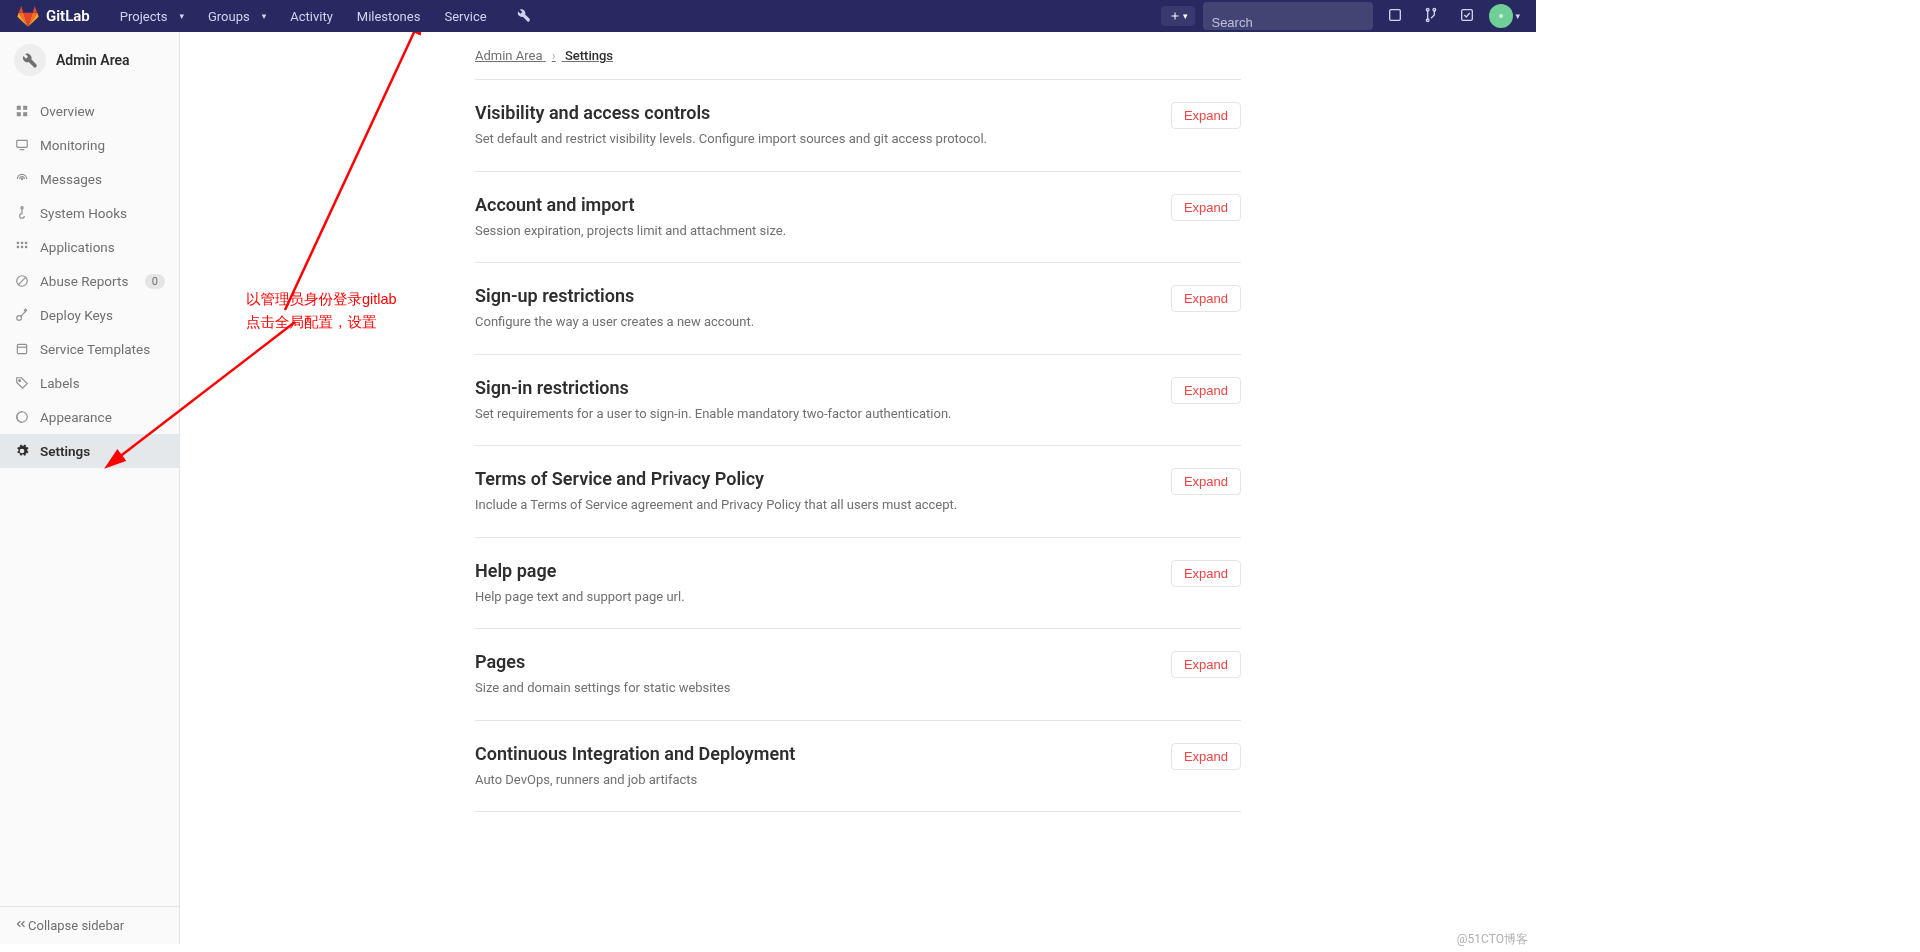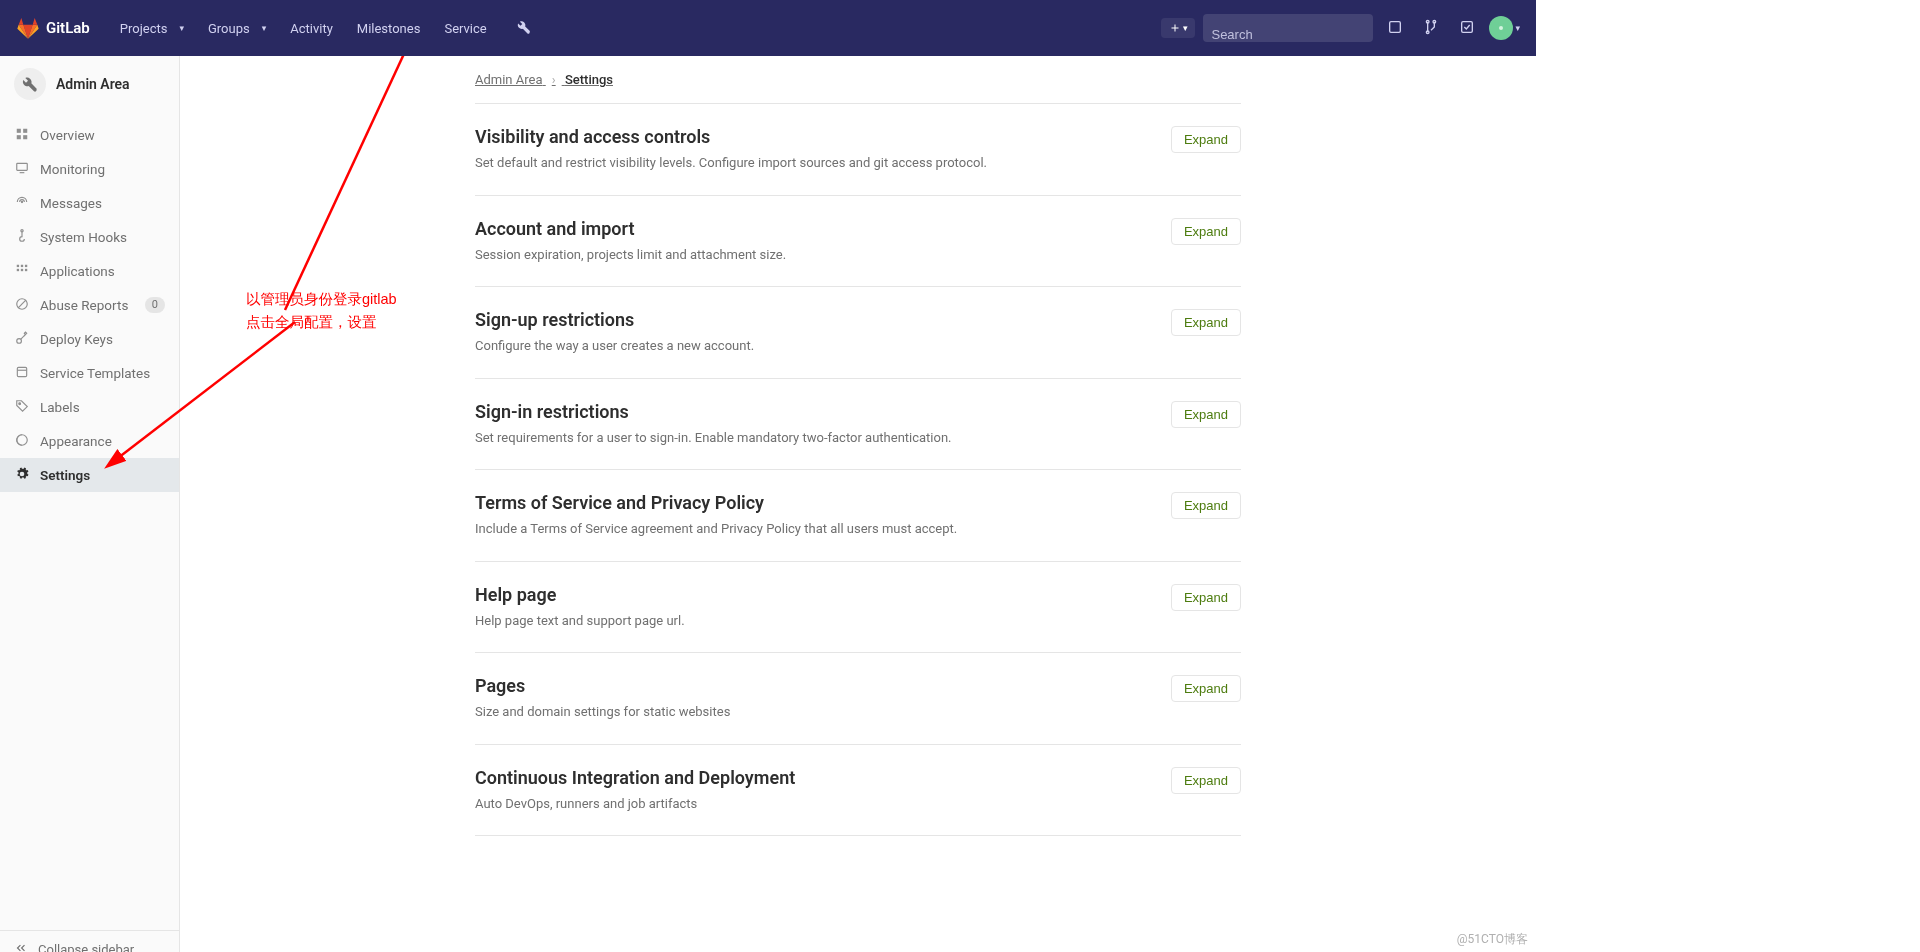--- a/index.html
+++ b/index.html
@@ -6,7 +6,7 @@
 body { font-family: -apple-system, BlinkMacSystemFont, "Segoe UI", Roboto, sans-serif; font-size: 14px; color: #2e2e2e; background: #fff; height: 952px; width: 1536px; position: relative; overflow: hidden; }
 
 
-.navbar { background: #292961; height: 56px; display: flex; align-items: center; color: #fff; padding: 0 16px; position: relative; z-index: 100; }
+.navbar { background: #292961; height: 32px; display: flex; align-items: center; color: #fff; padding: 0 16px; position: relative; z-index: 100; }
 .navbar .logo { display: flex; align-items: center; gap: 6px; margin-right: 12px; }
 .navbar .logo svg { width: 24px; height: 24px; }
 .navbar .brand { font-weight: 600; font-size: 15px; color: #fff; }

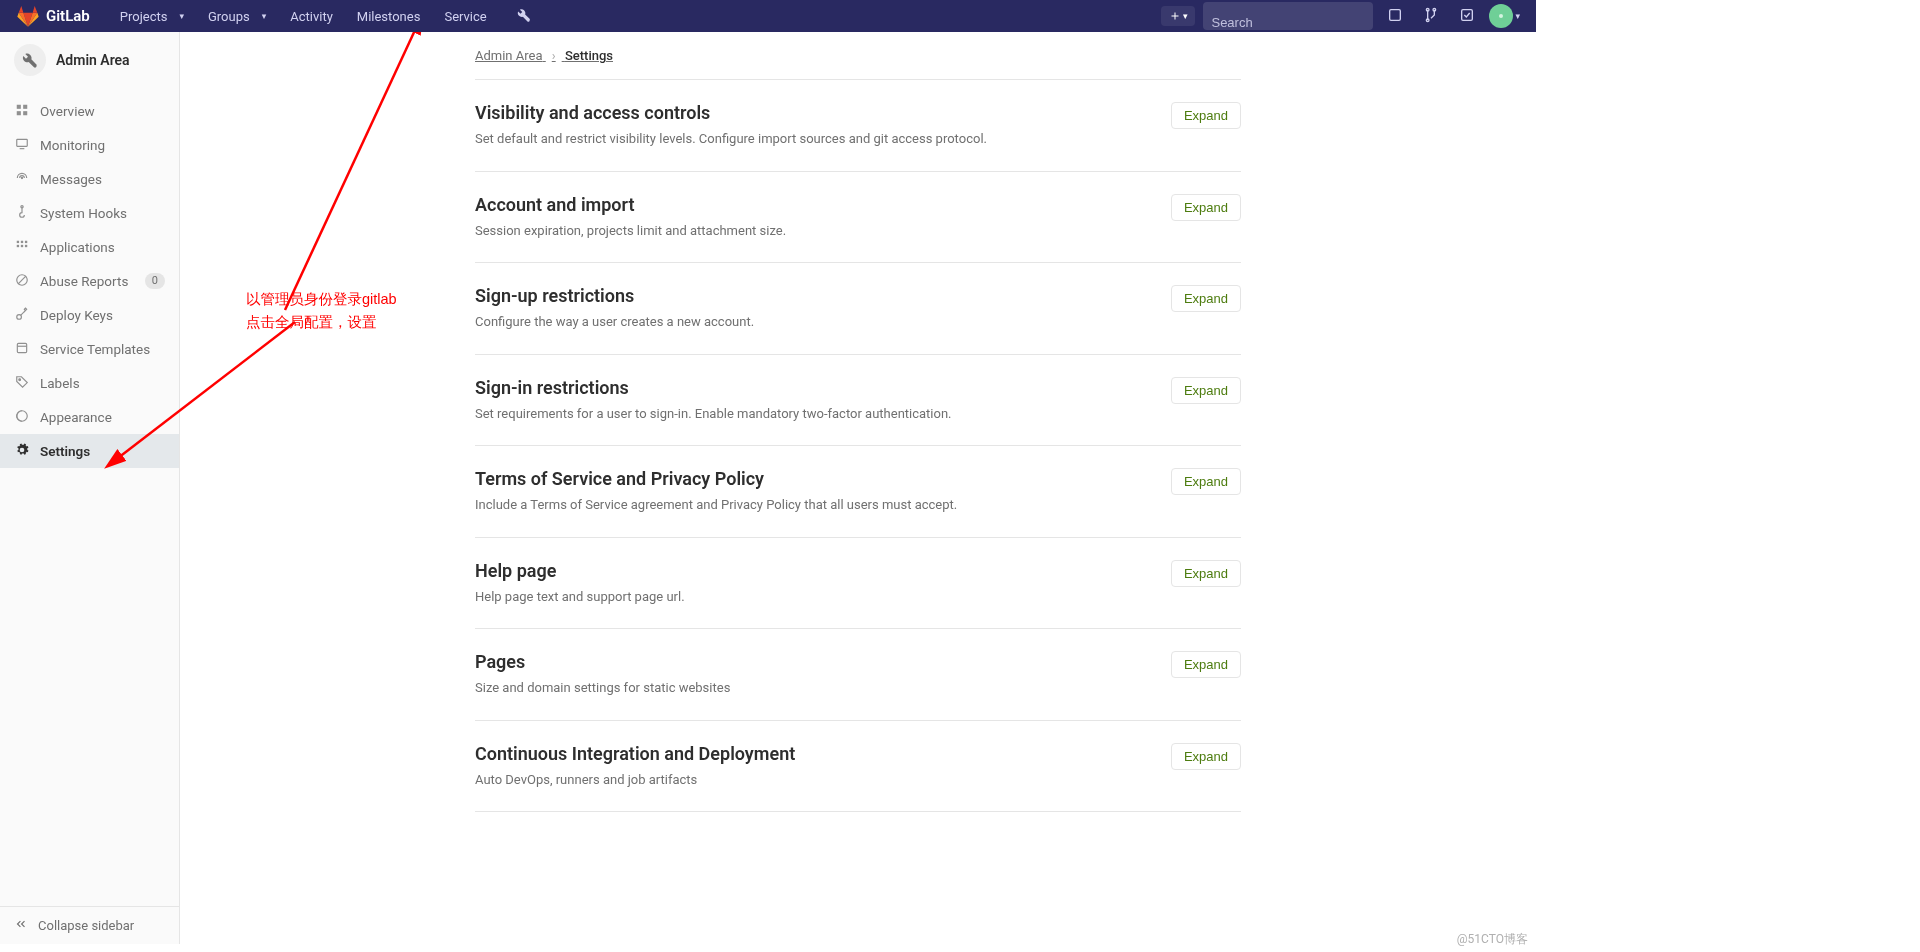--- a/index.html
+++ b/index.html
@@ -31,7 +31,7 @@
 .sidebar .context-icon { width: 32px; height: 32px; border-radius: 50%; background: #eee; display: flex; align-items: center; justify-content: center; color: #707070; }
 .sidebar .context-title { font-weight: 600; font-size: 14px; color: #2e2e2e; }
 .sidebar .nav-items { padding: 4px 0; }
-.sidebar .side-item { display: flex; gap: 10px; padding: 9px 14px; color: #707070; font-size: 13.5px; cursor: pointer; position: relative; }
+.sidebar .side-item { display: flex; align-items: center; gap: 10px; padding: 9px 14px; color: #707070; font-size: 13.5px; cursor: pointer; position: relative; }
 .sidebar .side-item .icon { width: 16px; display: flex; justify-content: center; color: #909090; }
 .sidebar .side-item.active { background: #e4e8eb; color: #2e2e2e; font-weight: 600; }
 .sidebar .side-item.active .icon { color: #2e2e2e; }

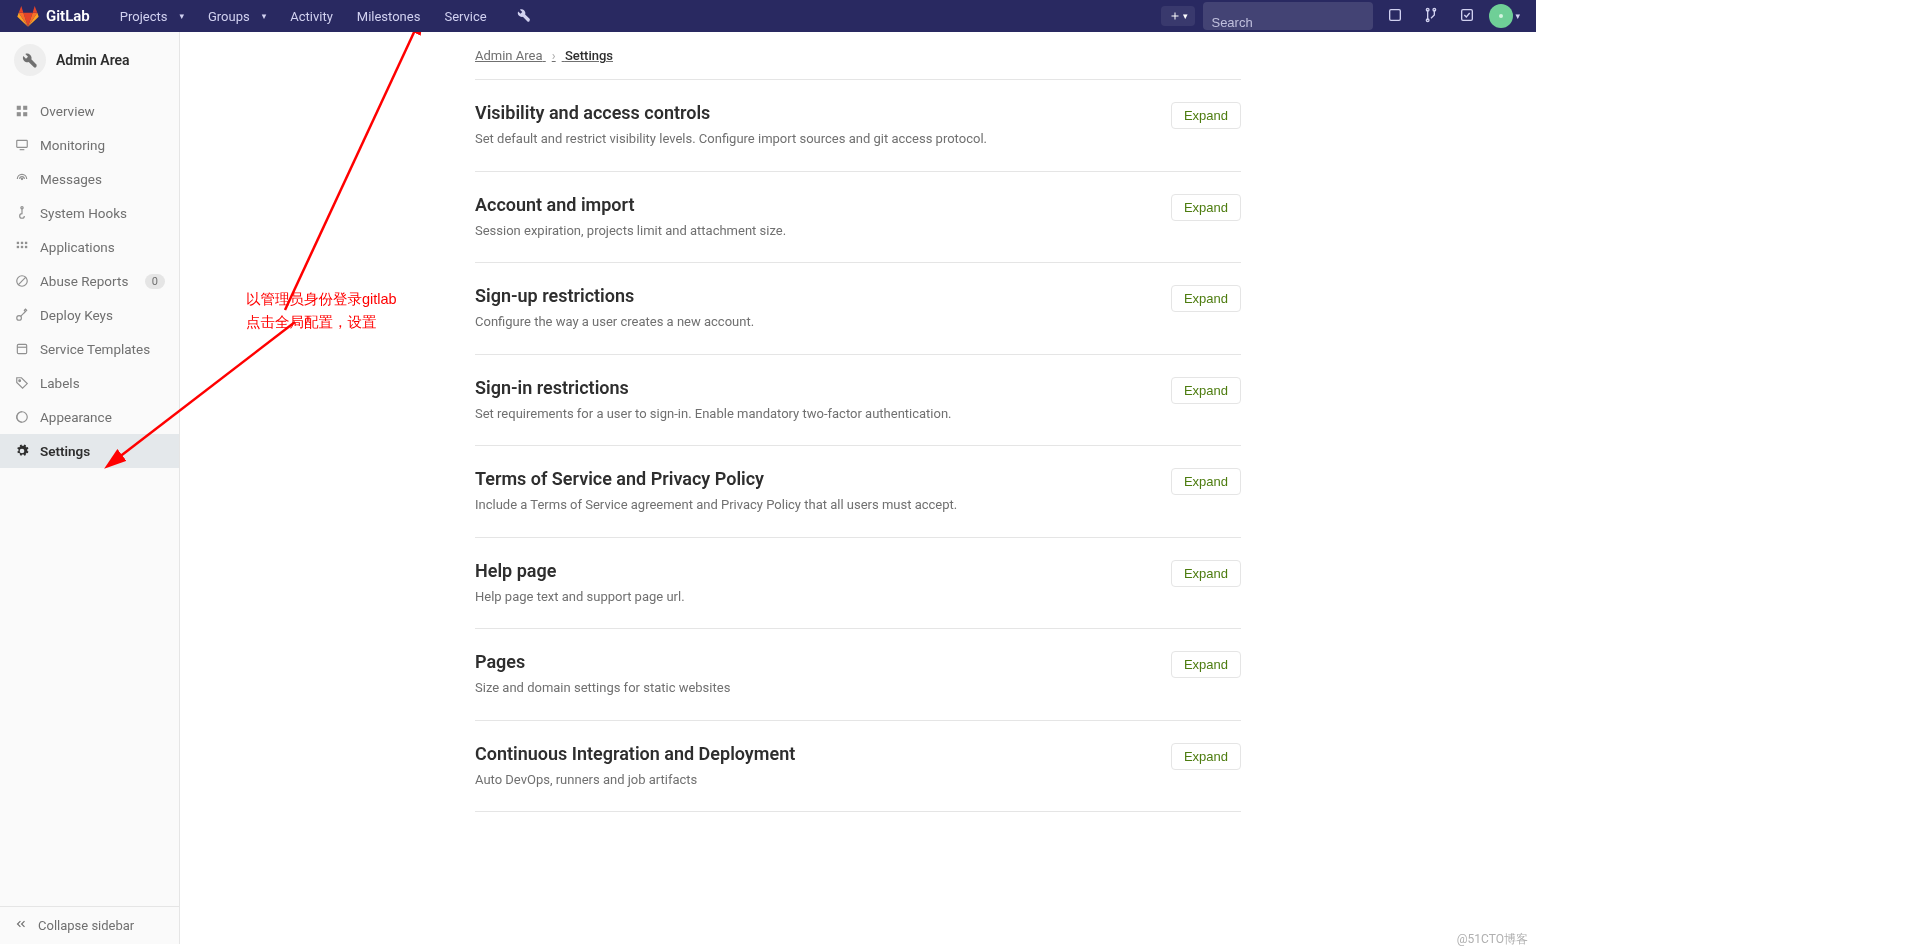--- a/index.html
+++ b/index.html
@@ -50,7 +50,7 @@
 .section .sec-content { flex: 1; }
 .section .sec-title { font-size: 18px; font-weight: 600; color: #2e2e2e; margin-bottom: 6px; }
 .section .sec-desc { font-size: 13px; color: #707070; line-height: 1.5; }
-.section .expand-btn { border: 1px solid #e5e5e5; background: #fff; border-radius: 4px; padding: 5px 12px; font-size: 13px; color: #4d7c0f; cursor: pointer; white-space: nowrap; }
+.section .expand-btn { border: 1px solid #e5e5e5; background: #fff; border-radius: 4px; padding: 5px 12px; font-size: 13px; color: #ef4444; cursor: pointer; white-space: nowrap; }
 
 
 .annotation-text { position: absolute; color: #ff0000; font-size: 14.5px; line-height: 1.6; font-family: "SimSun","Microsoft YaHei",sans-serif; z-index: 50; }

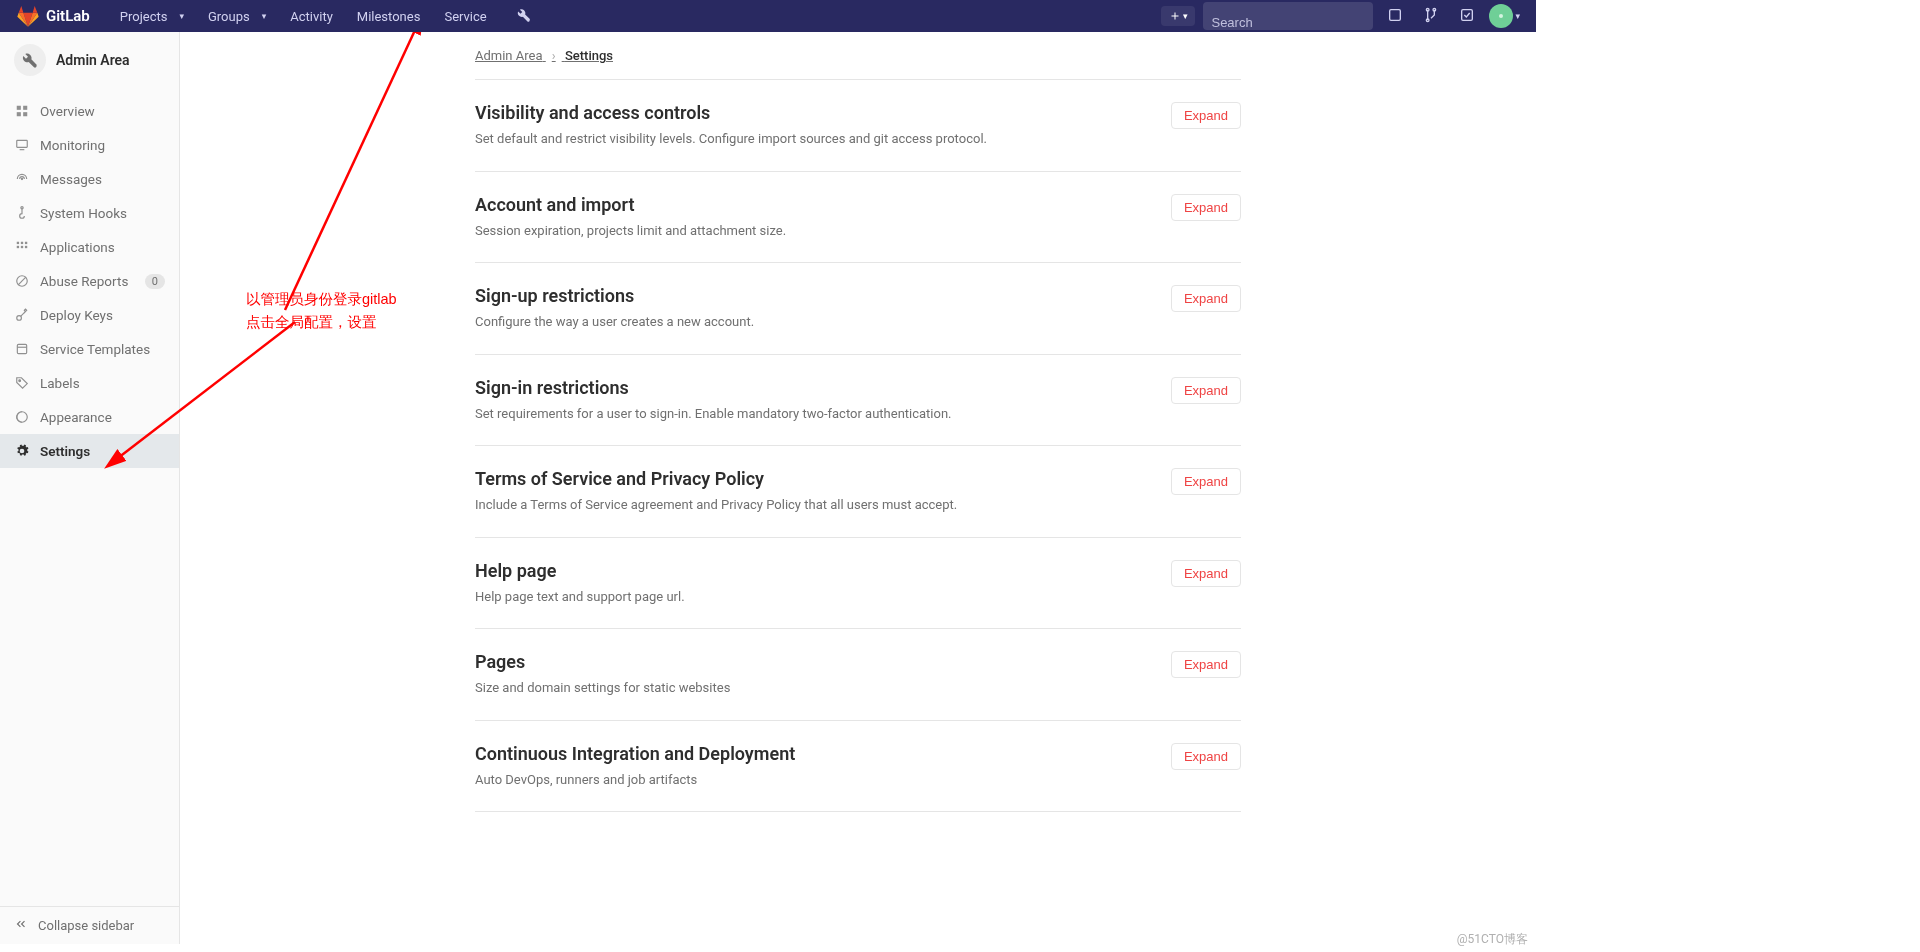--- a/index.html
+++ b/index.html
@@ -36,7 +36,7 @@
 .sidebar .side-item.active { background: #e4e8eb; color: #2e2e2e; font-weight: 600; }
 .sidebar .side-item.active .icon { color: #2e2e2e; }
 .sidebar .side-item .badge { margin-left: auto; background: #e5e5e5; color: #707070; border-radius: 10px; font-size: 11px; padding: 1px 7px; }
-.sidebar .collapse { margin-top: auto; border-top: 1px solid #e5e5e5; padding: 10px 14px; display: flex; align-items: center; gap: 10px; color: #707070; font-size: 13px; cursor: pointer; }
+.sidebar .collapse { margin-top: auto; border-top: 1px solid #e5e5e5; padding: 10px 14px; display: flex; align-items: center; gap: 0; color: #707070; font-size: 13px; cursor: pointer; }
 
 
 .main { flex: 1; overflow-y: auto; padding: 14px 0 30px 0; }

